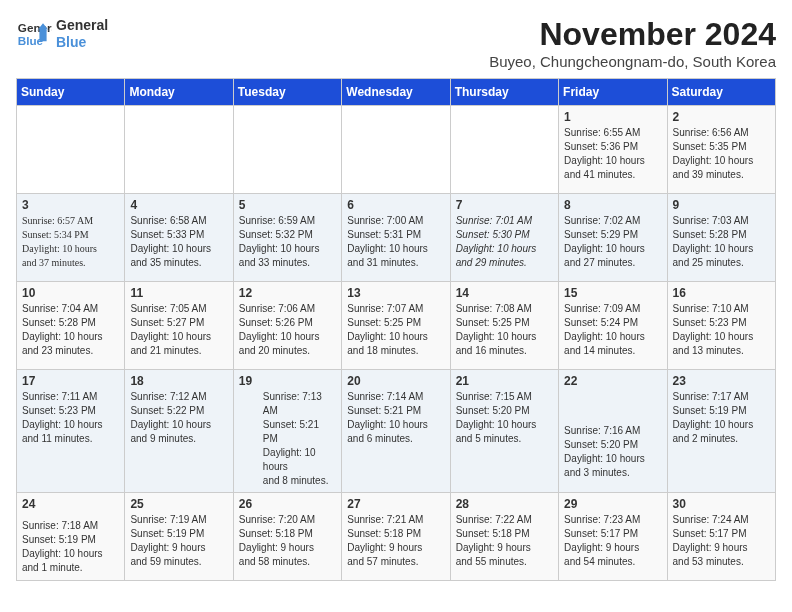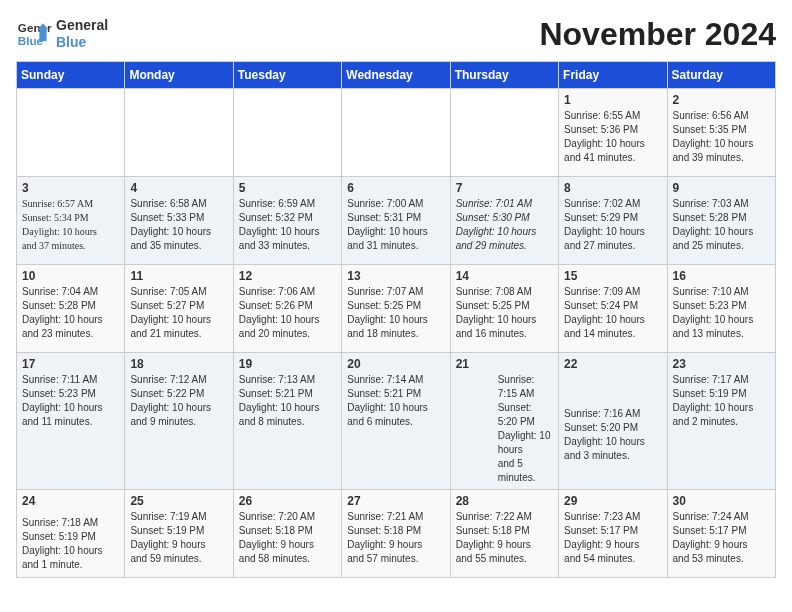--- a/index.html
+++ b/index.html
@@ -105,6 +105,7 @@
   </div>
   <div class="title-block">
     <div class="month-title">November 2024</div>
+    <div class="location-title">Buyeo, Chungcheongnam-do, South Korea</div>
   </div>
 </div>
 

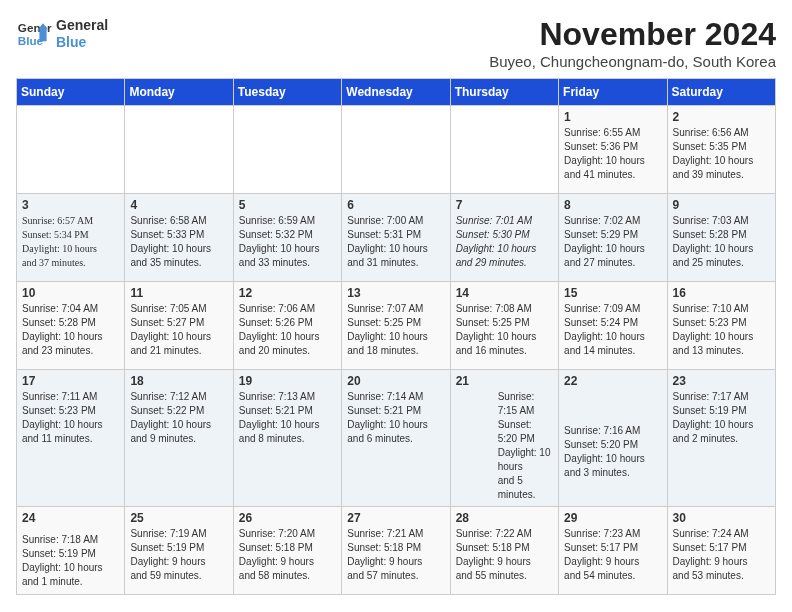--- a/index.html
+++ b/index.html
@@ -262,7 +262,7 @@
         </td>
         <td>
           <span class="day-num">19</span>
-          <div class="day-info" style="white-space: pre-line;">Sunrise: 7:13 AM
+          <div class="day-info" style="white-space: pre-line; margin-left: 24px;">Sunrise: 7:13 AM
 Sunset: 5:21 PM
 Daylight: 10 hours
 and 8 minutes.</div>

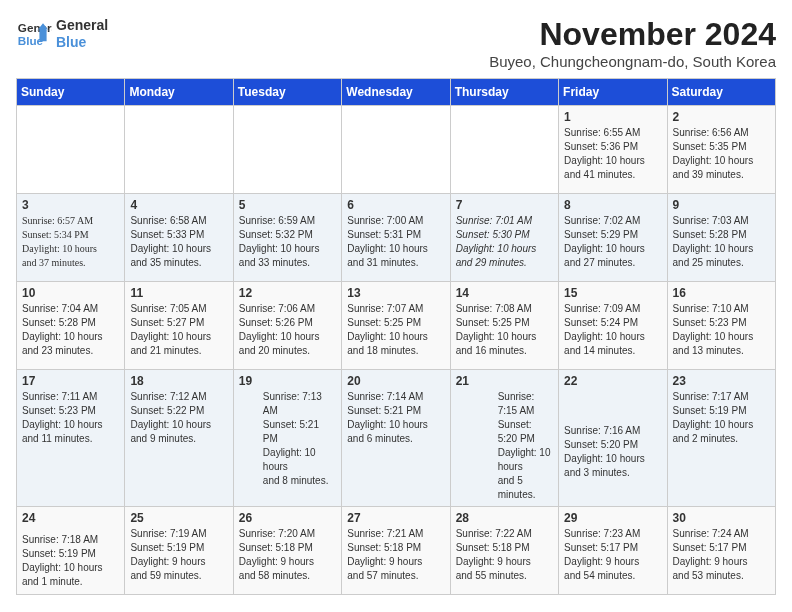--- a/index.html
+++ b/index.html
@@ -276,7 +276,7 @@
         </td>
         <td>
           <span class="day-num">21</span>
-          <div class="day-info" style="white-space: pre-line; margin-left: 42px;">Sunrise: 7:15 AM
+          <div class="day-info" style="white-space: pre-line;">Sunrise: 7:15 AM
 Sunset: 5:20 PM
 Daylight: 10 hours
 and 5 minutes.</div>

